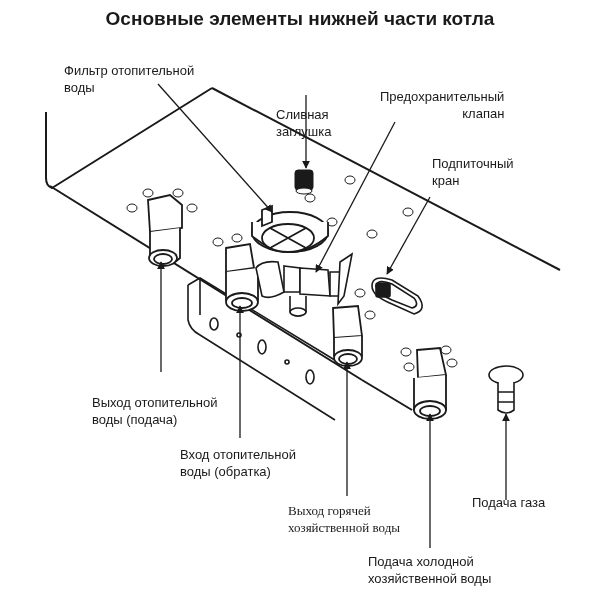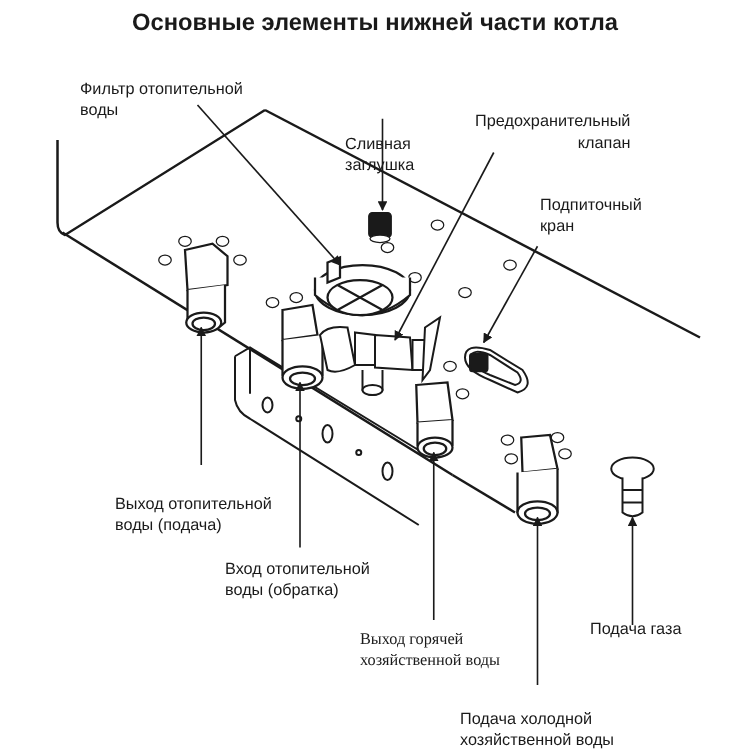--- a/index.html
+++ b/index.html
@@ -149,7 +149,7 @@
 <div class="label" style="left:288px; top:502px;font-family:Liberation Serif, serif;">Выход горячей
 хозяйственной воды</div>
 <div class="label" style="left:472px; top:494px;">Подача газа</div>
-<div class="label" style="left:368px; top:566px;">Подача холодной
+<div class="label" style="left:368px; top:553px;">Подача холодной
 хозяйственной воды</div>
 
 </body></html>

